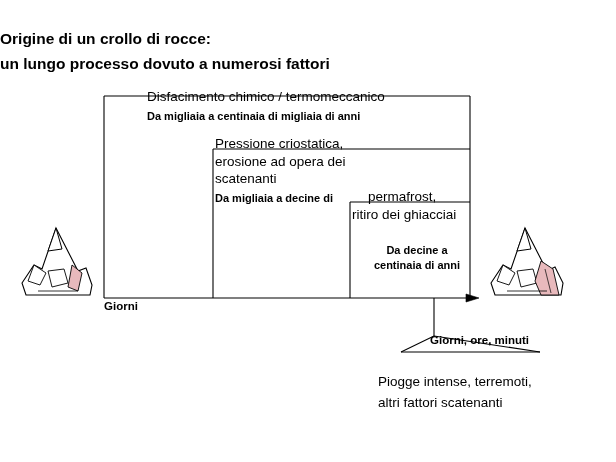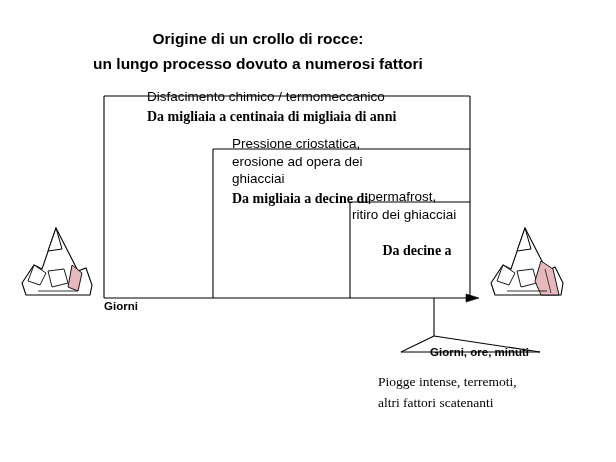--- a/index.html
+++ b/index.html
@@ -26,7 +26,6 @@
     left: 0;
     top: 26px;
     width: 516px;
-    text-align: center;
     font-size: 15.5px;
     font-weight: bold;
     line-height: 25px;

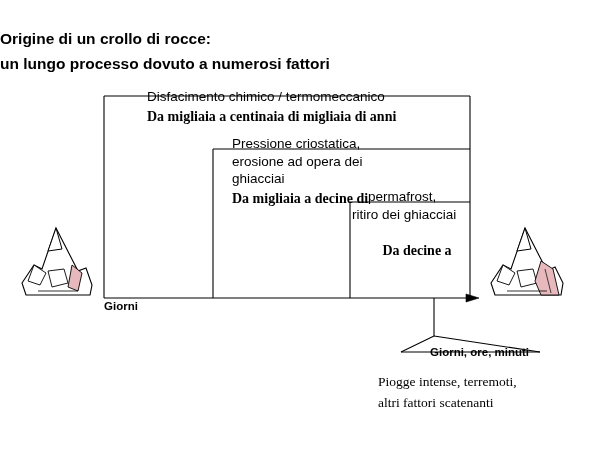--- a/index.html
+++ b/index.html
@@ -49,11 +49,10 @@
     font-weight: normal;
   }
   .blk .sub {
-    font-size: 14px;
+    font-size: 11px;
     line-height: 15px;
     font-weight: bold;
     margin-top: 3px;
-    font-family: Liberation Serif, serif;
   }
 
   

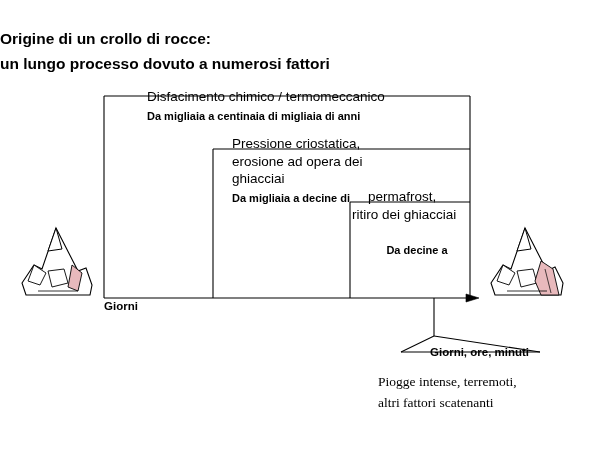--- a/index.html
+++ b/index.html
@@ -58,7 +58,7 @@
   
   #blk1 { left: 147px; top: 88px; width: 300px; }
   
-  #blk2 { left: 215px; top: 135px; width: 140px; margin-left: 17px; }
+  #blk2 { left: 215px; top: 135px; width: 140px; }
   
   #blk3 { left: 352px; top: 188px; width: 130px; }
   #blk3 .hd { text-align: left; }

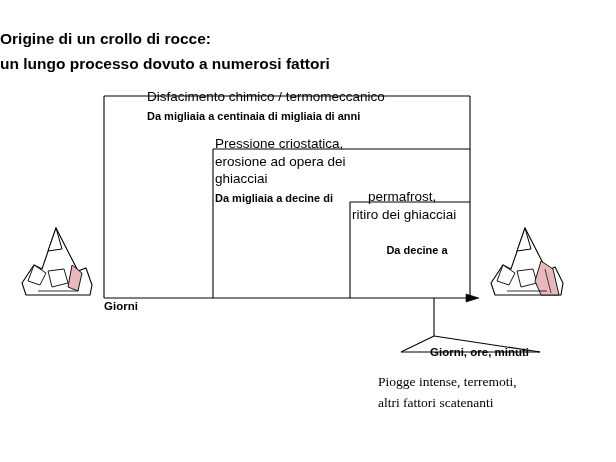--- a/index.html
+++ b/index.html
@@ -157,7 +157,7 @@
   <div class="blk" id="blk2">
     <div class="hd">Pressione criostatica,</div>
     <div class="hd">erosione ad opera dei</div>
-    <div class="hd">ghiacciai</div>
+    <div class="hd">scatenanti</div>
     <div class="sub">Da migliaia a decine di</div>
   </div>
 

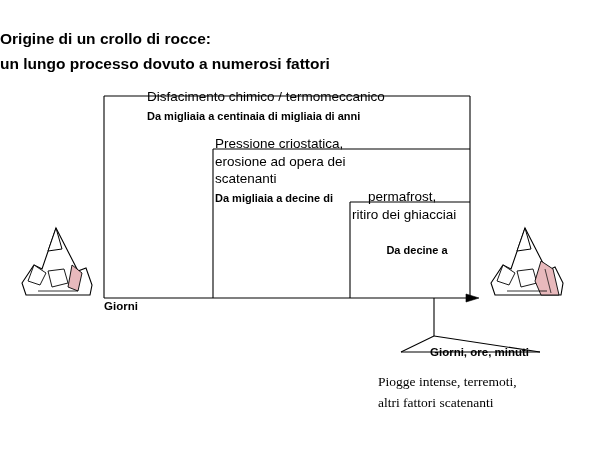--- a/index.html
+++ b/index.html
@@ -165,6 +165,7 @@
     <div class="hd" style="padding-left:16px">permafrost,</div>
     <div class="hd">ritiro dei ghiacciai</div>
     <div class="sub">Da decine a</div>
+    <div class="sub" style="margin-top:0">centinaia di anni</div>
   </div>
 
   <div class="tempo">Giorni</div>

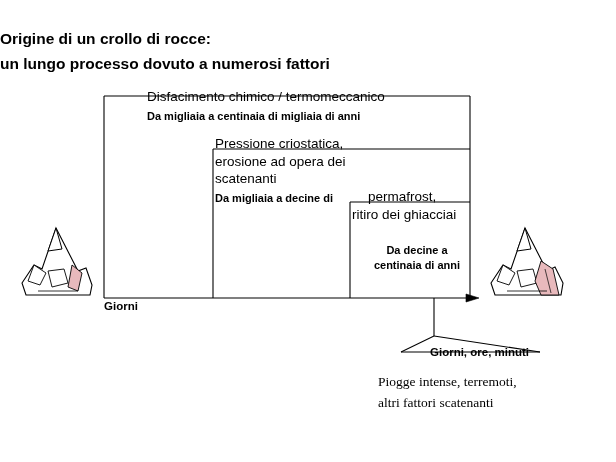--- a/index.html
+++ b/index.html
@@ -75,7 +75,7 @@
   .bottom1 {
     position: absolute;
     left: 406px;
-    top: 346px;
+    top: 334px;
     font-size: 11.5px;
     font-weight: bold;
     white-space: nowrap;

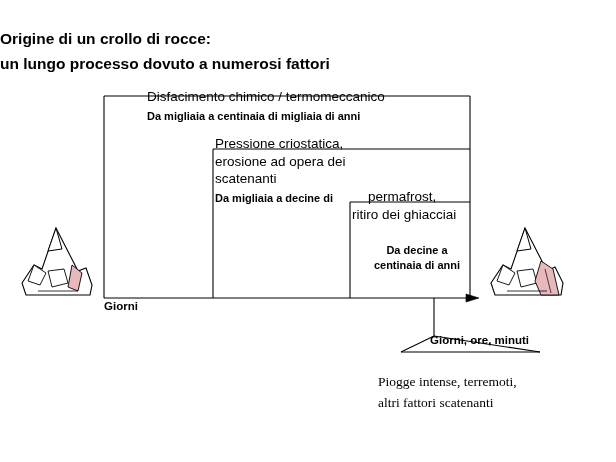--- a/index.html
+++ b/index.html
@@ -88,7 +88,6 @@
     font-size: 13.5px;
     line-height: 21px;
     white-space: nowrap;
-    font-family: Liberation Serif, serif;
   }
 
   .mtn { position: absolute; }

